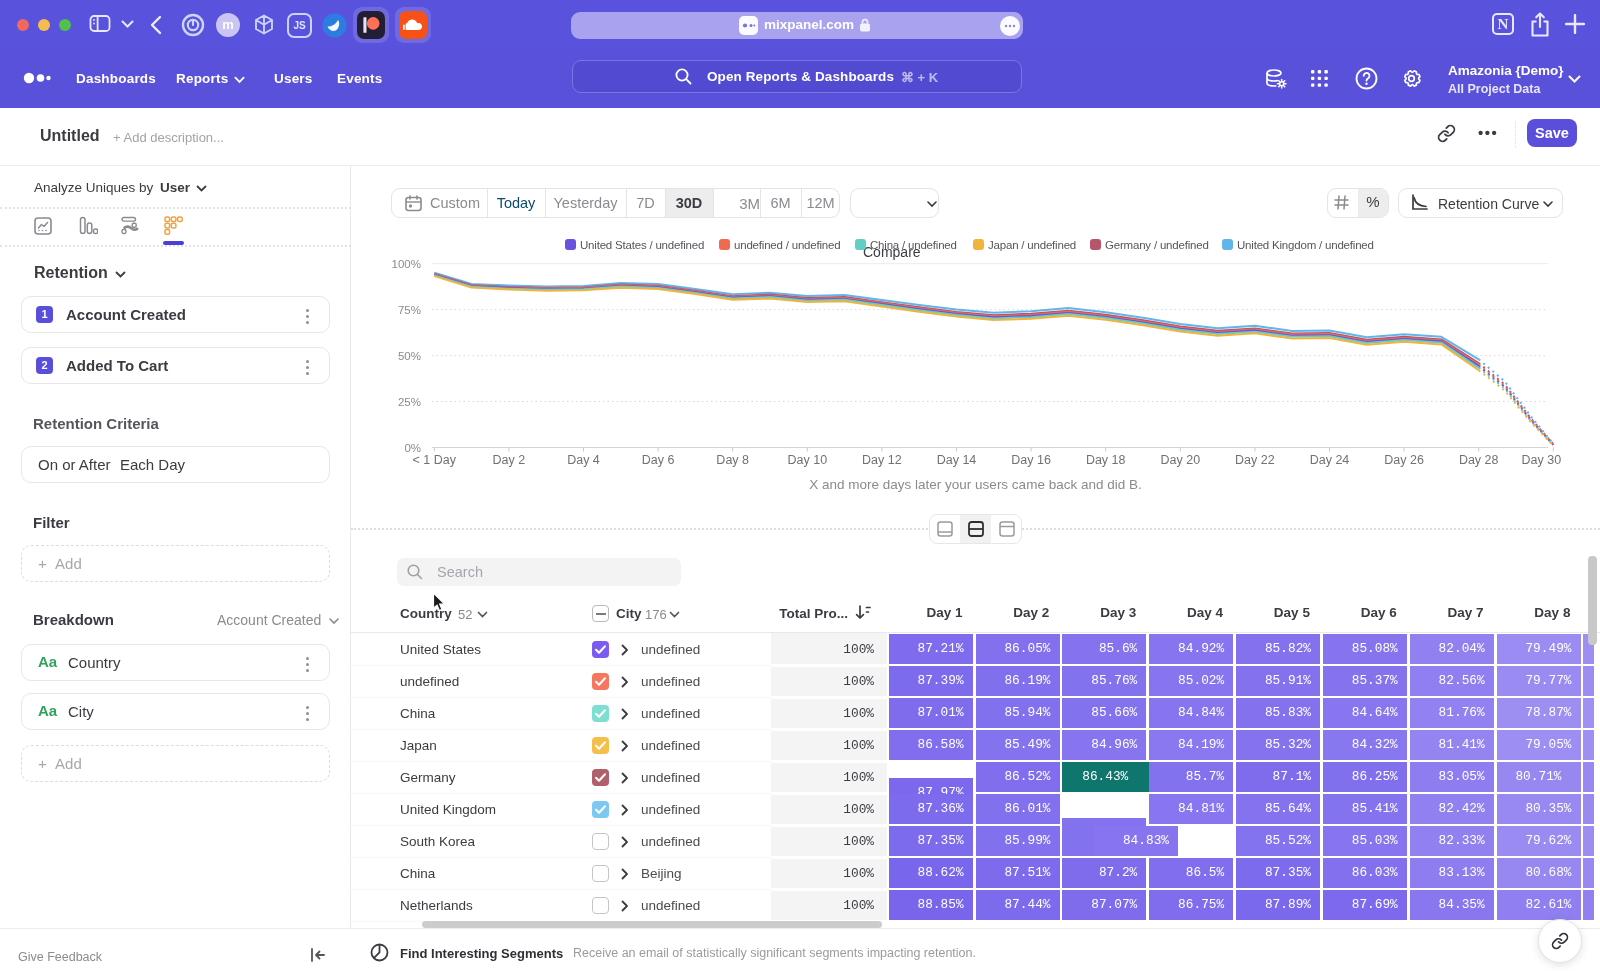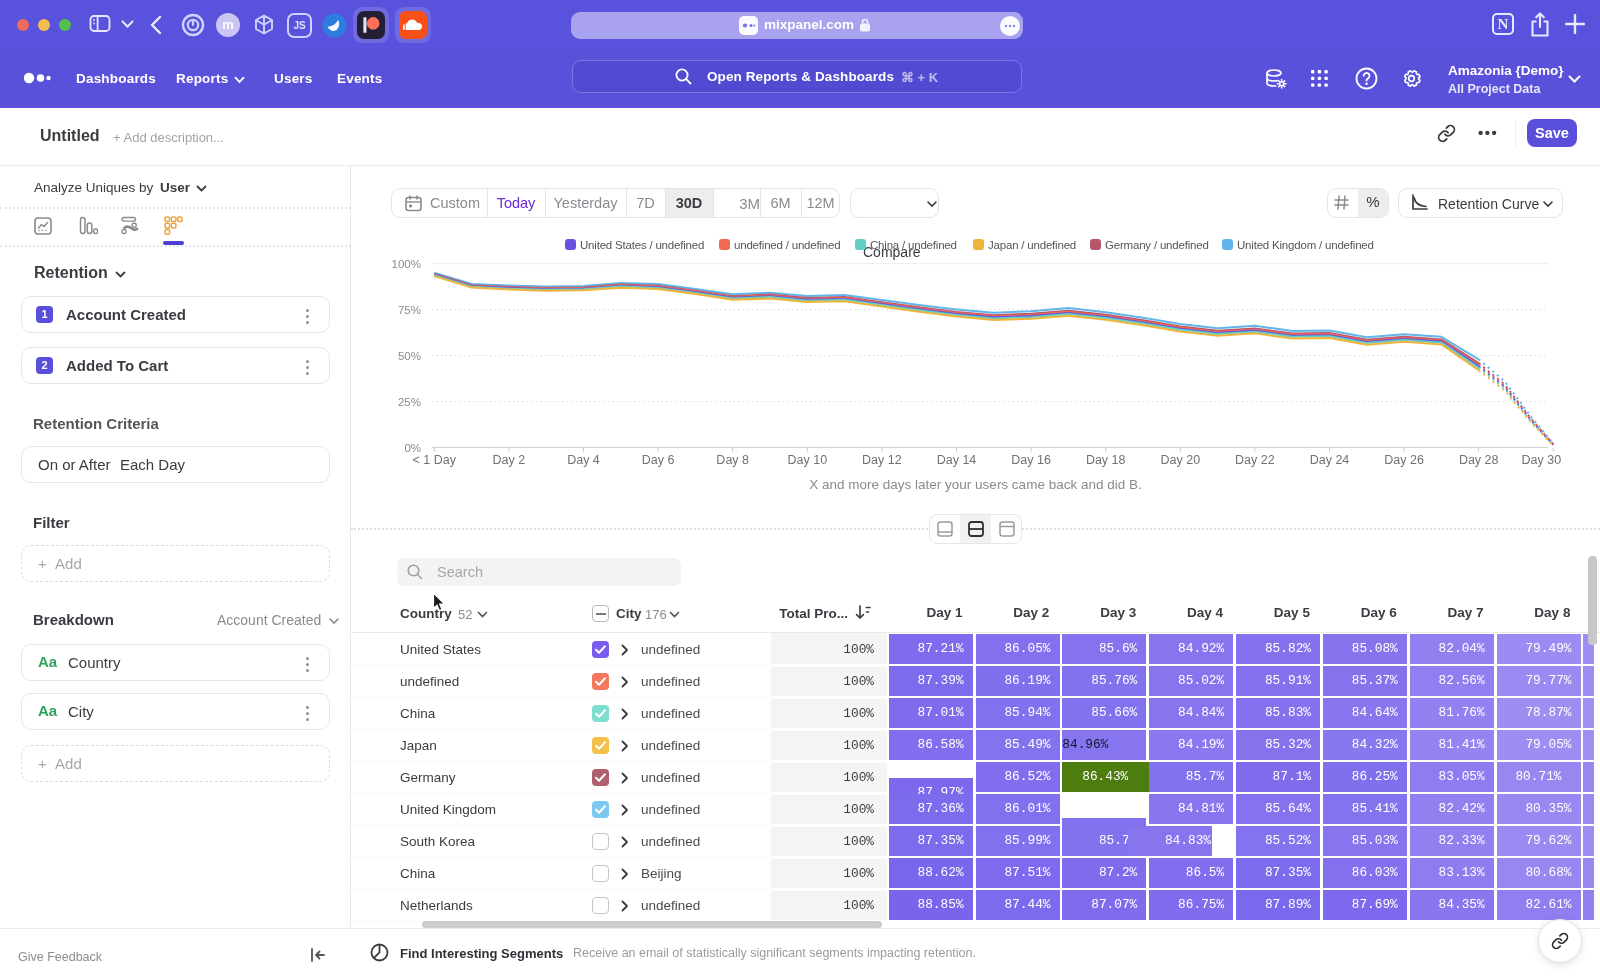--- a/index.html
+++ b/index.html
@@ -270,7 +270,7 @@
   </svg>
 <div class="abs" style="left:430px;top:195px;font-size:14.5px;color:#8a8b90;">Custom</div>
 <div class="abs" style="left:487px;top:189px;height:28px;border-left:1px solid #e4e4e6;"></div>
-<div class="abs" style="left:487px;top:195px;width:58px;text-align:center;font-size:14.5px;color:#6d28d9;">Today</div>
+<div class="abs" style="left:487px;top:195px;width:58px;text-align:center;font-size:14.5px;color:#0c4a6e;">Today</div>
 <div class="abs" style="left:545px;top:189px;height:28px;border-left:1px solid #e4e4e6;"></div>
 <div class="abs" style="left:545px;top:195px;width:81px;text-align:center;font-size:14.5px;color:#8a8b90;">Yesterday</div>
 <div class="abs" style="left:626px;top:189px;height:28px;border-left:1px solid #e4e4e6;"></div>

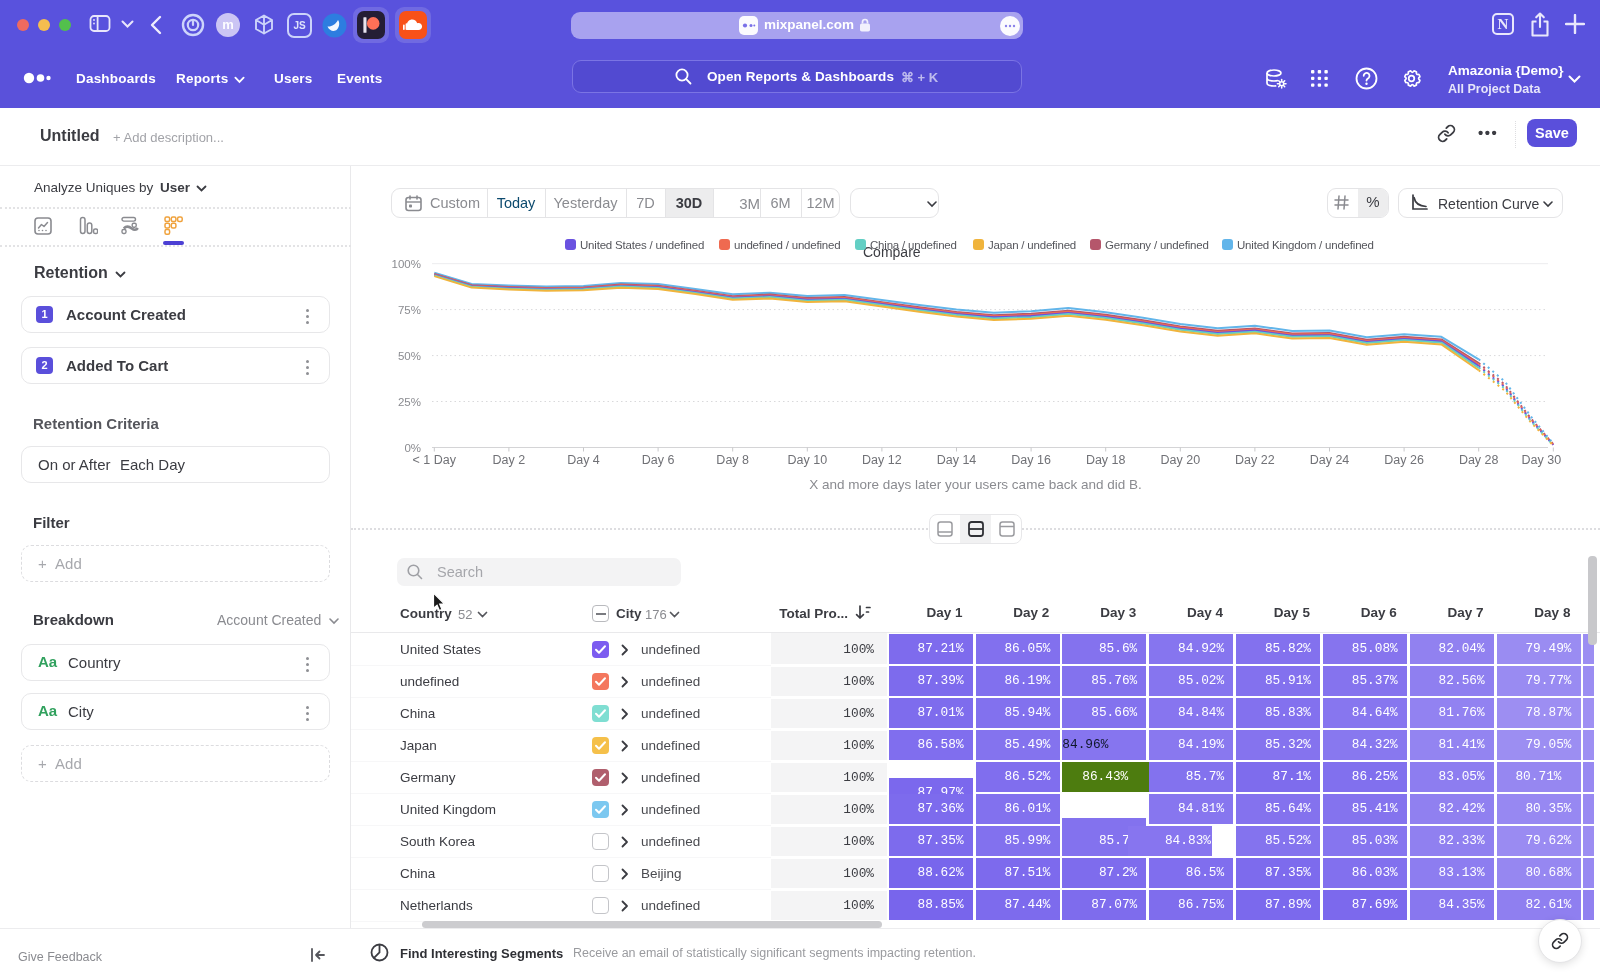--- a/index.html
+++ b/index.html
@@ -504,7 +504,7 @@
 <div class="abs mono" style="left:774px;top:737.5px;width:100px;text-align:right;font-size:12.8px;color:#3b3c42;">100%</div>
 <div class="abs mono" style="left:888.6px;top:730.0px;width:84px;height:29.5px;background:rgb(128,110,238);color:#fff;font-size:12.8px;text-align:right;line-height:29.5px;padding-right:9px;">86.58%</div>
 <div class="abs mono" style="left:975.5px;top:730.0px;width:84px;height:29.5px;background:rgb(132,115,238);color:#fff;font-size:12.8px;text-align:right;line-height:29.5px;padding-right:9px;">85.49%</div>
-<div class="abs mono" style="left:1062.3px;top:730.0px;width:84px;height:29.5px;background:rgb(134,117,239);color:#0f172a;font-size:12.8px;line-height:29.5px;padding-right:9px;">84.96%</div>
+<div class="abs mono" style="left:1062.3px;top:730.0px;width:84px;height:29.5px;background:rgb(134,117,239);color:#ffffff;font-size:12.8px;text-align:right;line-height:29.5px;padding-right:9px;">84.96%</div>
 <div class="abs mono" style="left:1149.2px;top:730.0px;width:84px;height:29.5px;background:rgb(137,120,239);color:#fff;font-size:12.8px;text-align:right;line-height:29.5px;padding-right:9px;">84.19%</div>
 <div class="abs mono" style="left:1236.0px;top:730.0px;width:84px;height:29.5px;background:rgb(133,115,238);color:#fff;font-size:12.8px;text-align:right;line-height:29.5px;padding-right:9px;">85.32%</div>
 <div class="abs mono" style="left:1322.8px;top:730.0px;width:84px;height:29.5px;background:rgb(136,120,239);color:#fff;font-size:12.8px;text-align:right;line-height:29.5px;padding-right:9px;">84.32%</div>

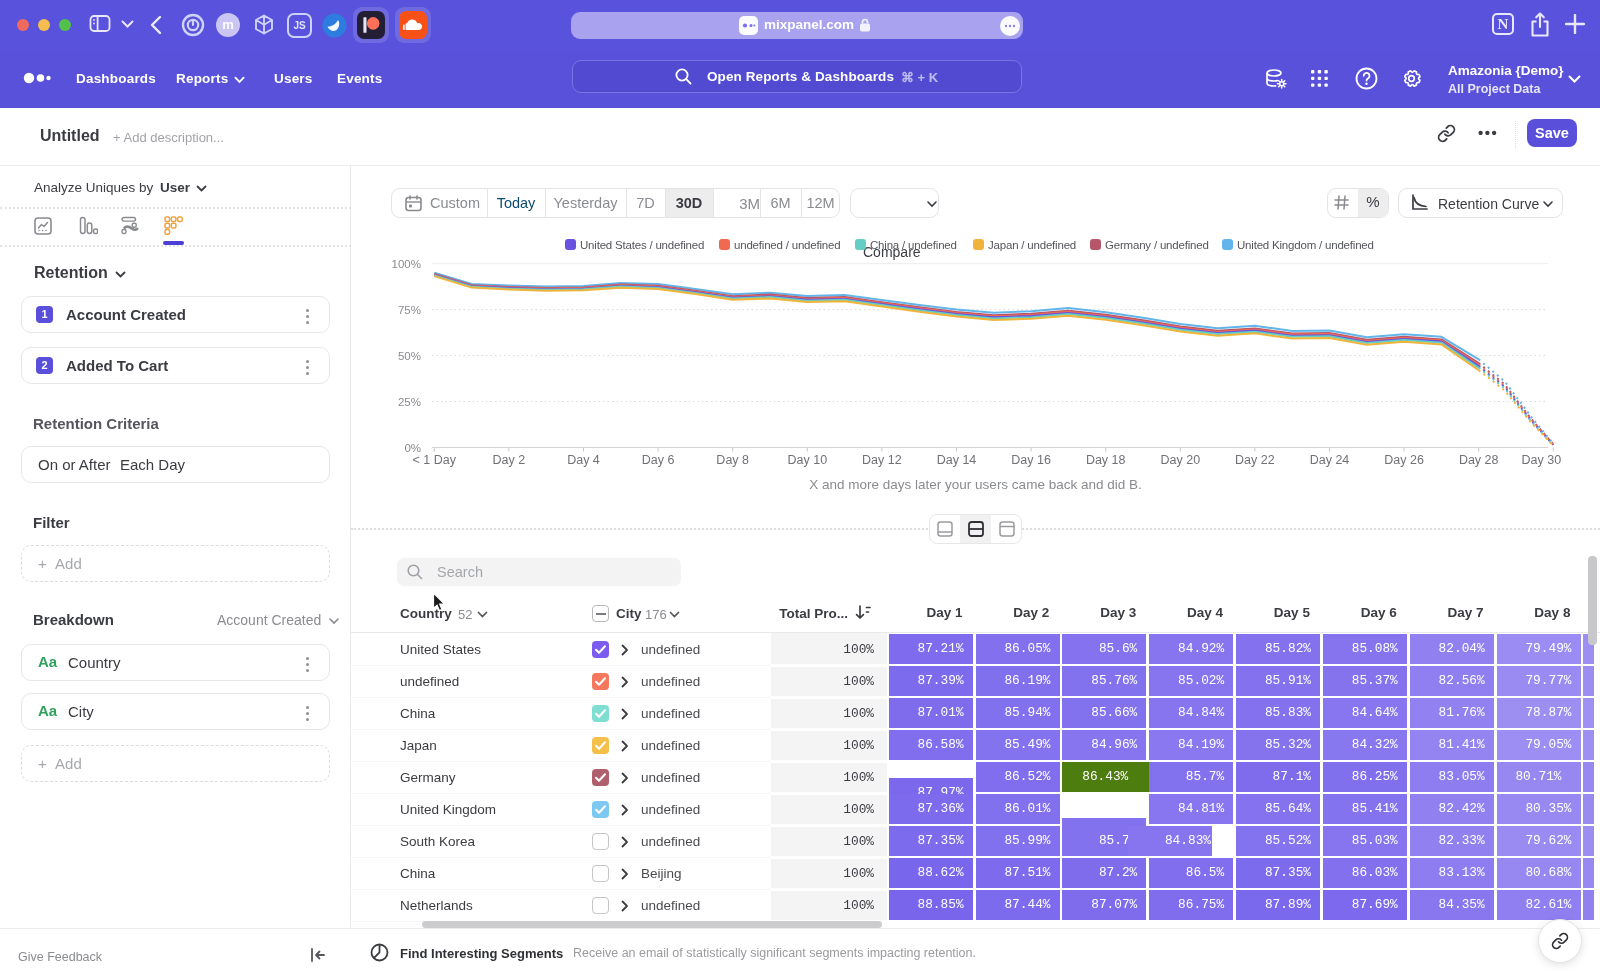--- a/index.html
+++ b/index.html
@@ -525,7 +525,7 @@
 <div class="abs mono" style="left:774px;top:769.5px;width:100px;text-align:right;font-size:12.8px;color:#3b3c42;">100%</div>
 <div class="abs mono" style="left:888.6px;top:778px;width:84px;height:29.5px;background:rgb(123,104,237);color:#fff;font-size:12.8px;text-align:right;line-height:29.5px;padding-right:9px;">87.97%</div>
 <div class="abs mono" style="left:975.5px;top:762.0px;width:84px;height:29.5px;background:rgb(128,110,238);color:#fff;font-size:12.8px;text-align:right;line-height:29.5px;padding-right:9px;">86.52%</div>
-<div class="abs mono" style="left:1062.3px;top:762.0px;width:88px;height:29.5px;background:#4d7c0f;color:#fff;font-size:12.8px;text-align:right;line-height:29.5px;padding-right:22px;">86.43%</div>
+<div class="abs mono" style="left:1062.3px;top:762.0px;width:88px;height:29.5px;background:#0f766e;color:#fff;font-size:12.8px;text-align:right;line-height:29.5px;padding-right:22px;">86.43%</div>
 <div class="abs mono" style="left:1149.2px;top:762.0px;width:84px;height:29.5px;background:rgb(131,114,238);color:#fff;font-size:12.8px;text-align:right;line-height:29.5px;padding-right:9px;">85.7%</div>
 <div class="abs mono" style="left:1236.0px;top:762.0px;width:84px;height:29.5px;background:rgb(126,108,237);color:#fff;font-size:12.8px;text-align:right;line-height:29.5px;padding-right:9px;">87.1%</div>
 <div class="abs mono" style="left:1322.8px;top:762.0px;width:84px;height:29.5px;background:rgb(129,112,238);color:#fff;font-size:12.8px;text-align:right;line-height:29.5px;padding-right:9px;">86.25%</div>

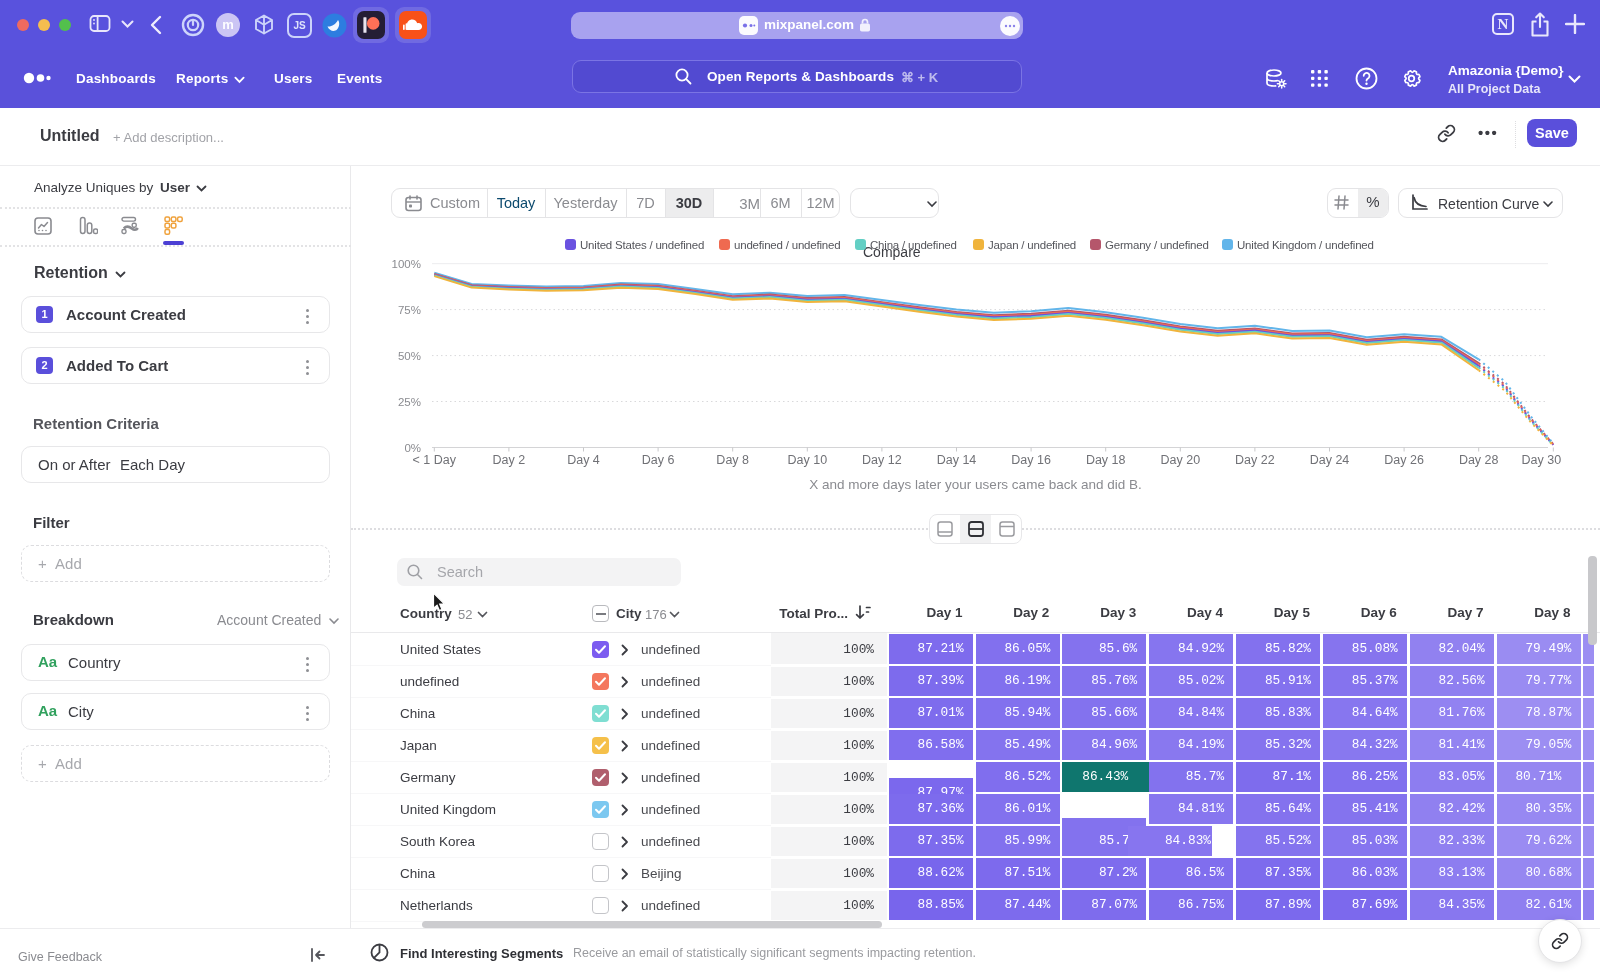--- a/index.html
+++ b/index.html
@@ -565,7 +565,7 @@
 <div class="abs mono" style="left:888.6px;top:826.0px;width:84px;height:29.5px;background:rgb(125,107,237);color:#fff;font-size:12.8px;text-align:right;line-height:29.5px;padding-right:9px;">87.35%</div>
 <div class="abs mono" style="left:975.5px;top:826.0px;width:84px;height:29.5px;background:rgb(130,113,238);color:#fff;font-size:12.8px;text-align:right;line-height:29.5px;padding-right:9px;">85.99%</div>
 <div class="abs mono" style="left:1062.3px;top:826.0px;width:84px;height:29.5px;background:rgb(131,114,238);color:#fff;font-size:12.8px;text-align:right;line-height:29.5px;padding-right:9px;">85.7%</div>
-<div class="abs mono" style="left:1128px;top:826.0px;width:84px;height:29.5px;background:rgb(135,117,239);color:#fff;font-size:12.8px;text-align:right;line-height:29.5px;padding-right:1px;">84.83%</div>
+<div class="abs mono" style="left:1094px;top:826.0px;width:84px;height:29.5px;background:rgb(135,117,239);color:#fff;font-size:12.8px;text-align:right;line-height:29.5px;padding-right:9px;">84.83%</div>
 <div class="abs mono" style="left:1236.0px;top:826.0px;width:84px;height:29.5px;background:rgb(132,115,238);color:#fff;font-size:12.8px;text-align:right;line-height:29.5px;padding-right:9px;">85.52%</div>
 <div class="abs mono" style="left:1322.8px;top:826.0px;width:84px;height:29.5px;background:rgb(134,117,239);color:#fff;font-size:12.8px;text-align:right;line-height:29.5px;padding-right:9px;">85.03%</div>
 <div class="abs mono" style="left:1409.7px;top:826.0px;width:84px;height:29.5px;background:rgb(144,128,240);color:#fff;font-size:12.8px;text-align:right;line-height:29.5px;padding-right:9px;">82.33%</div>

